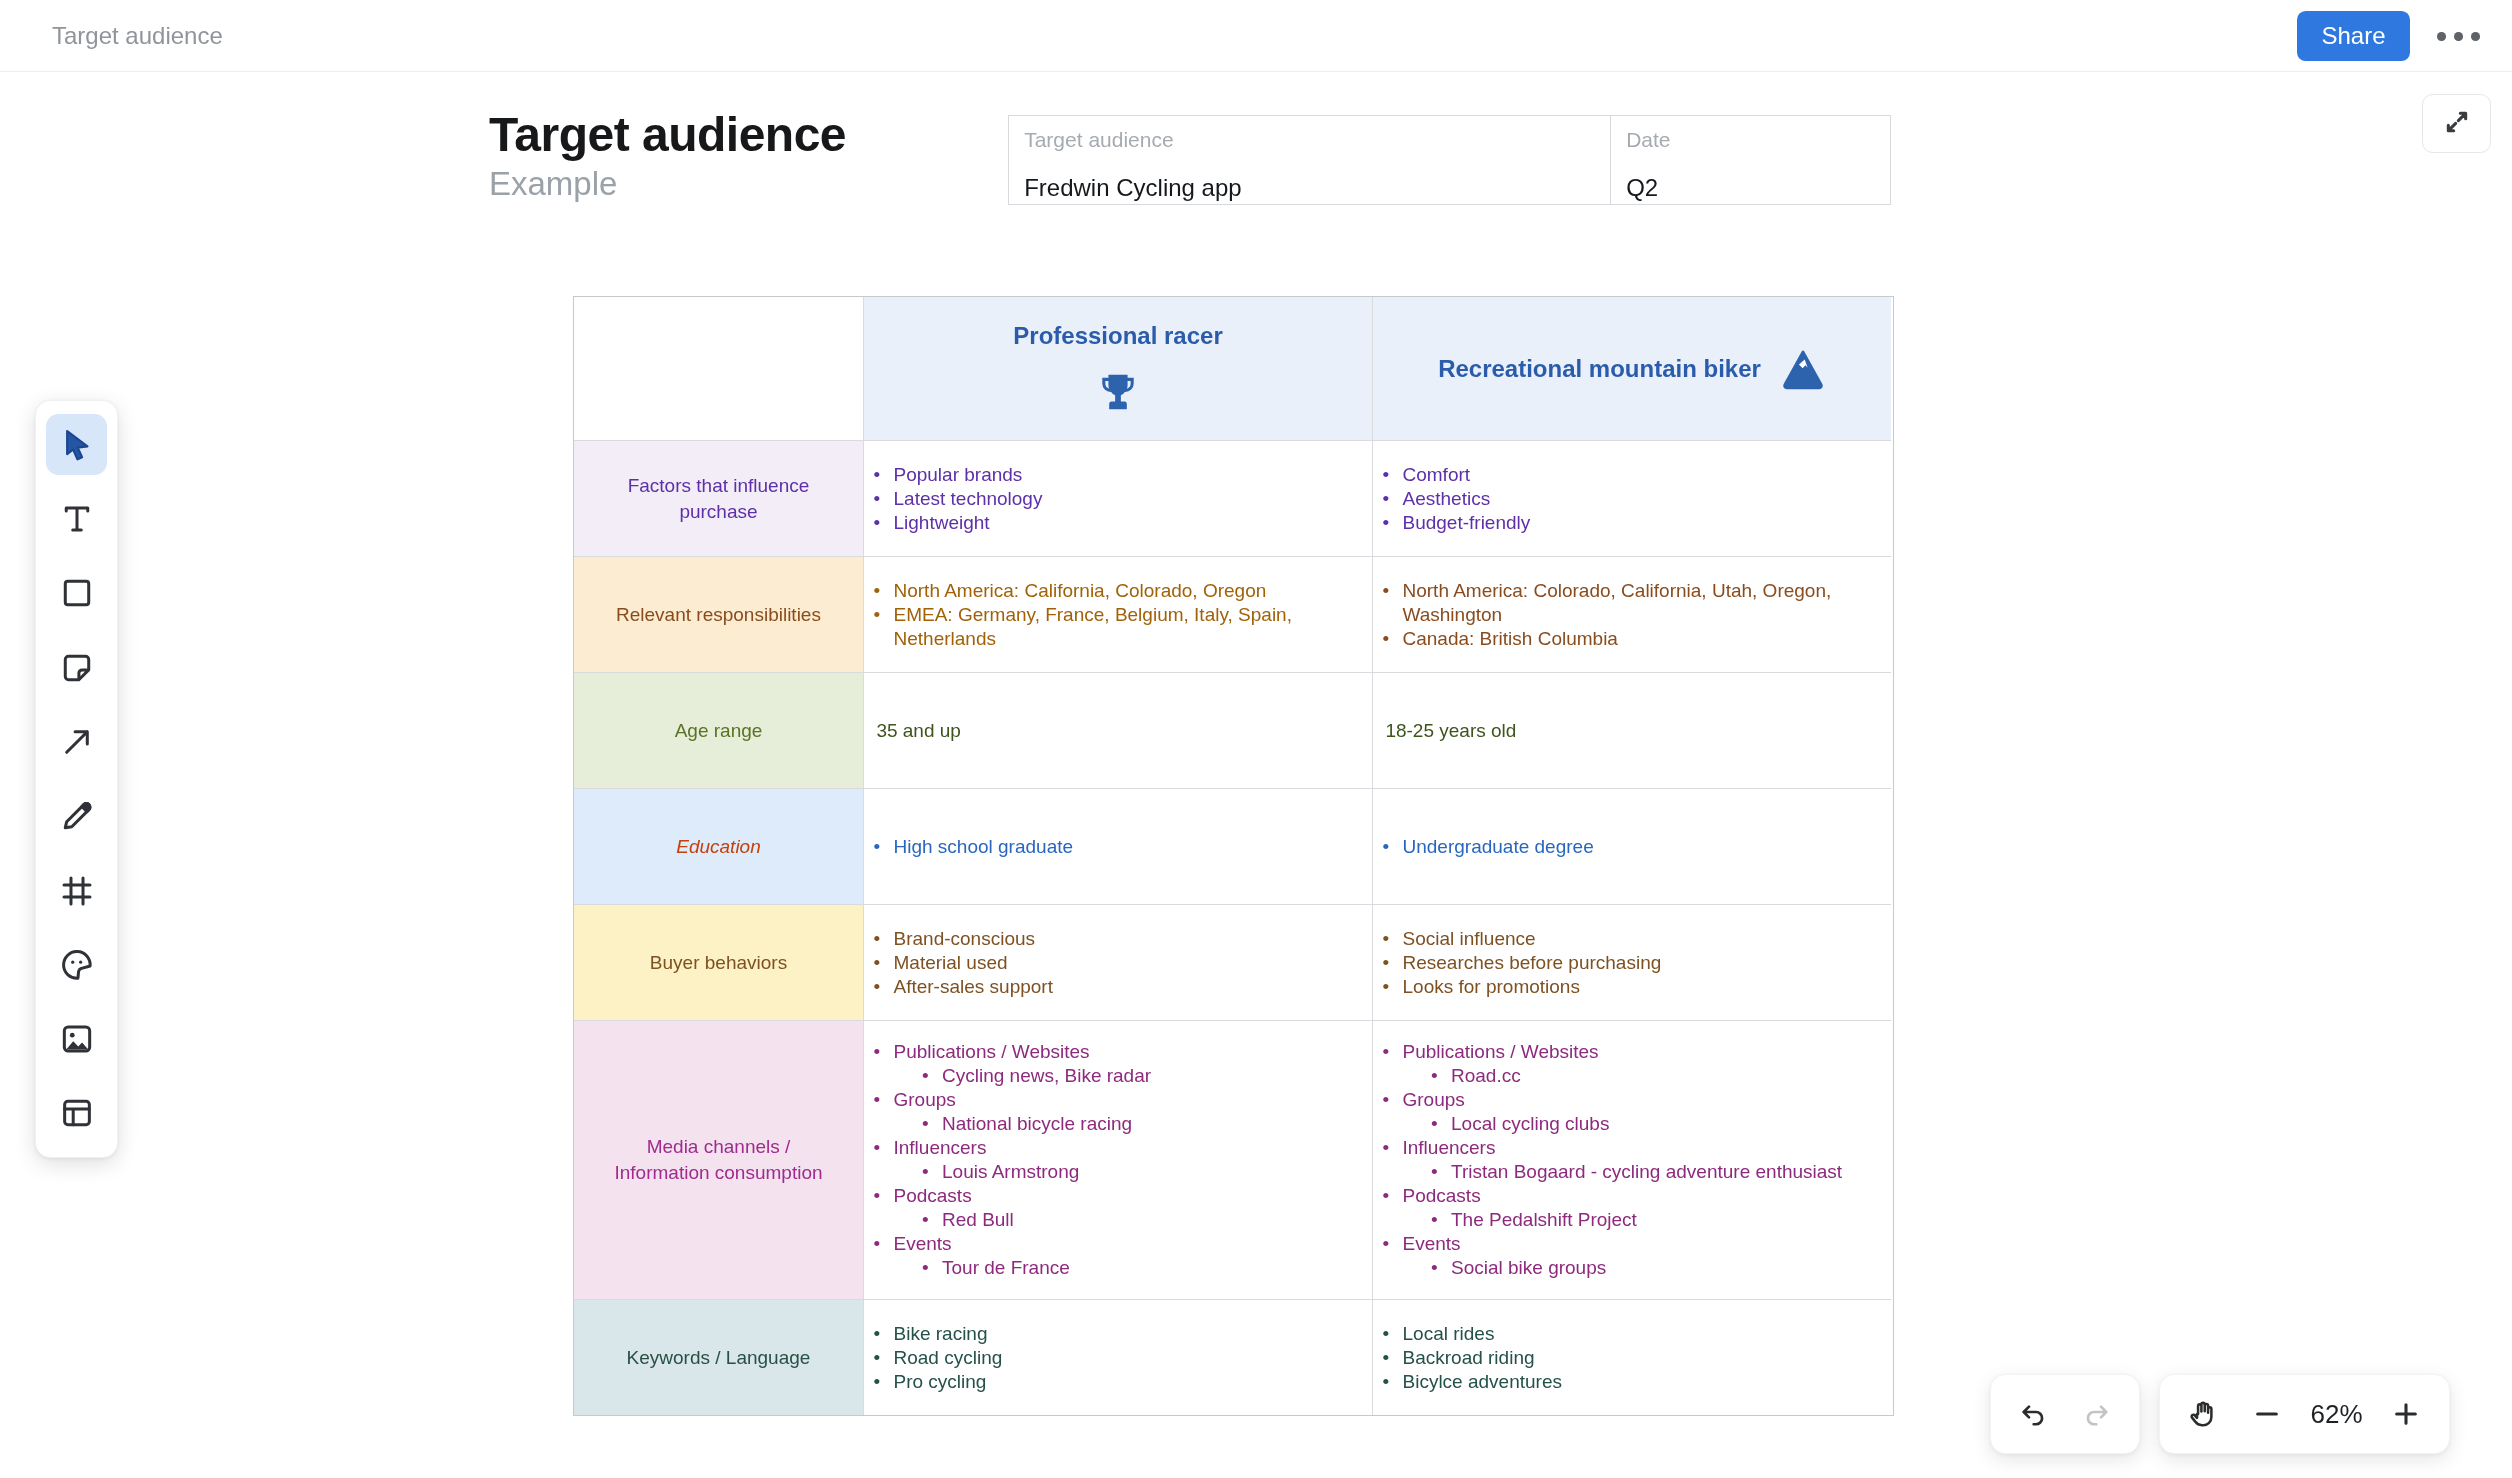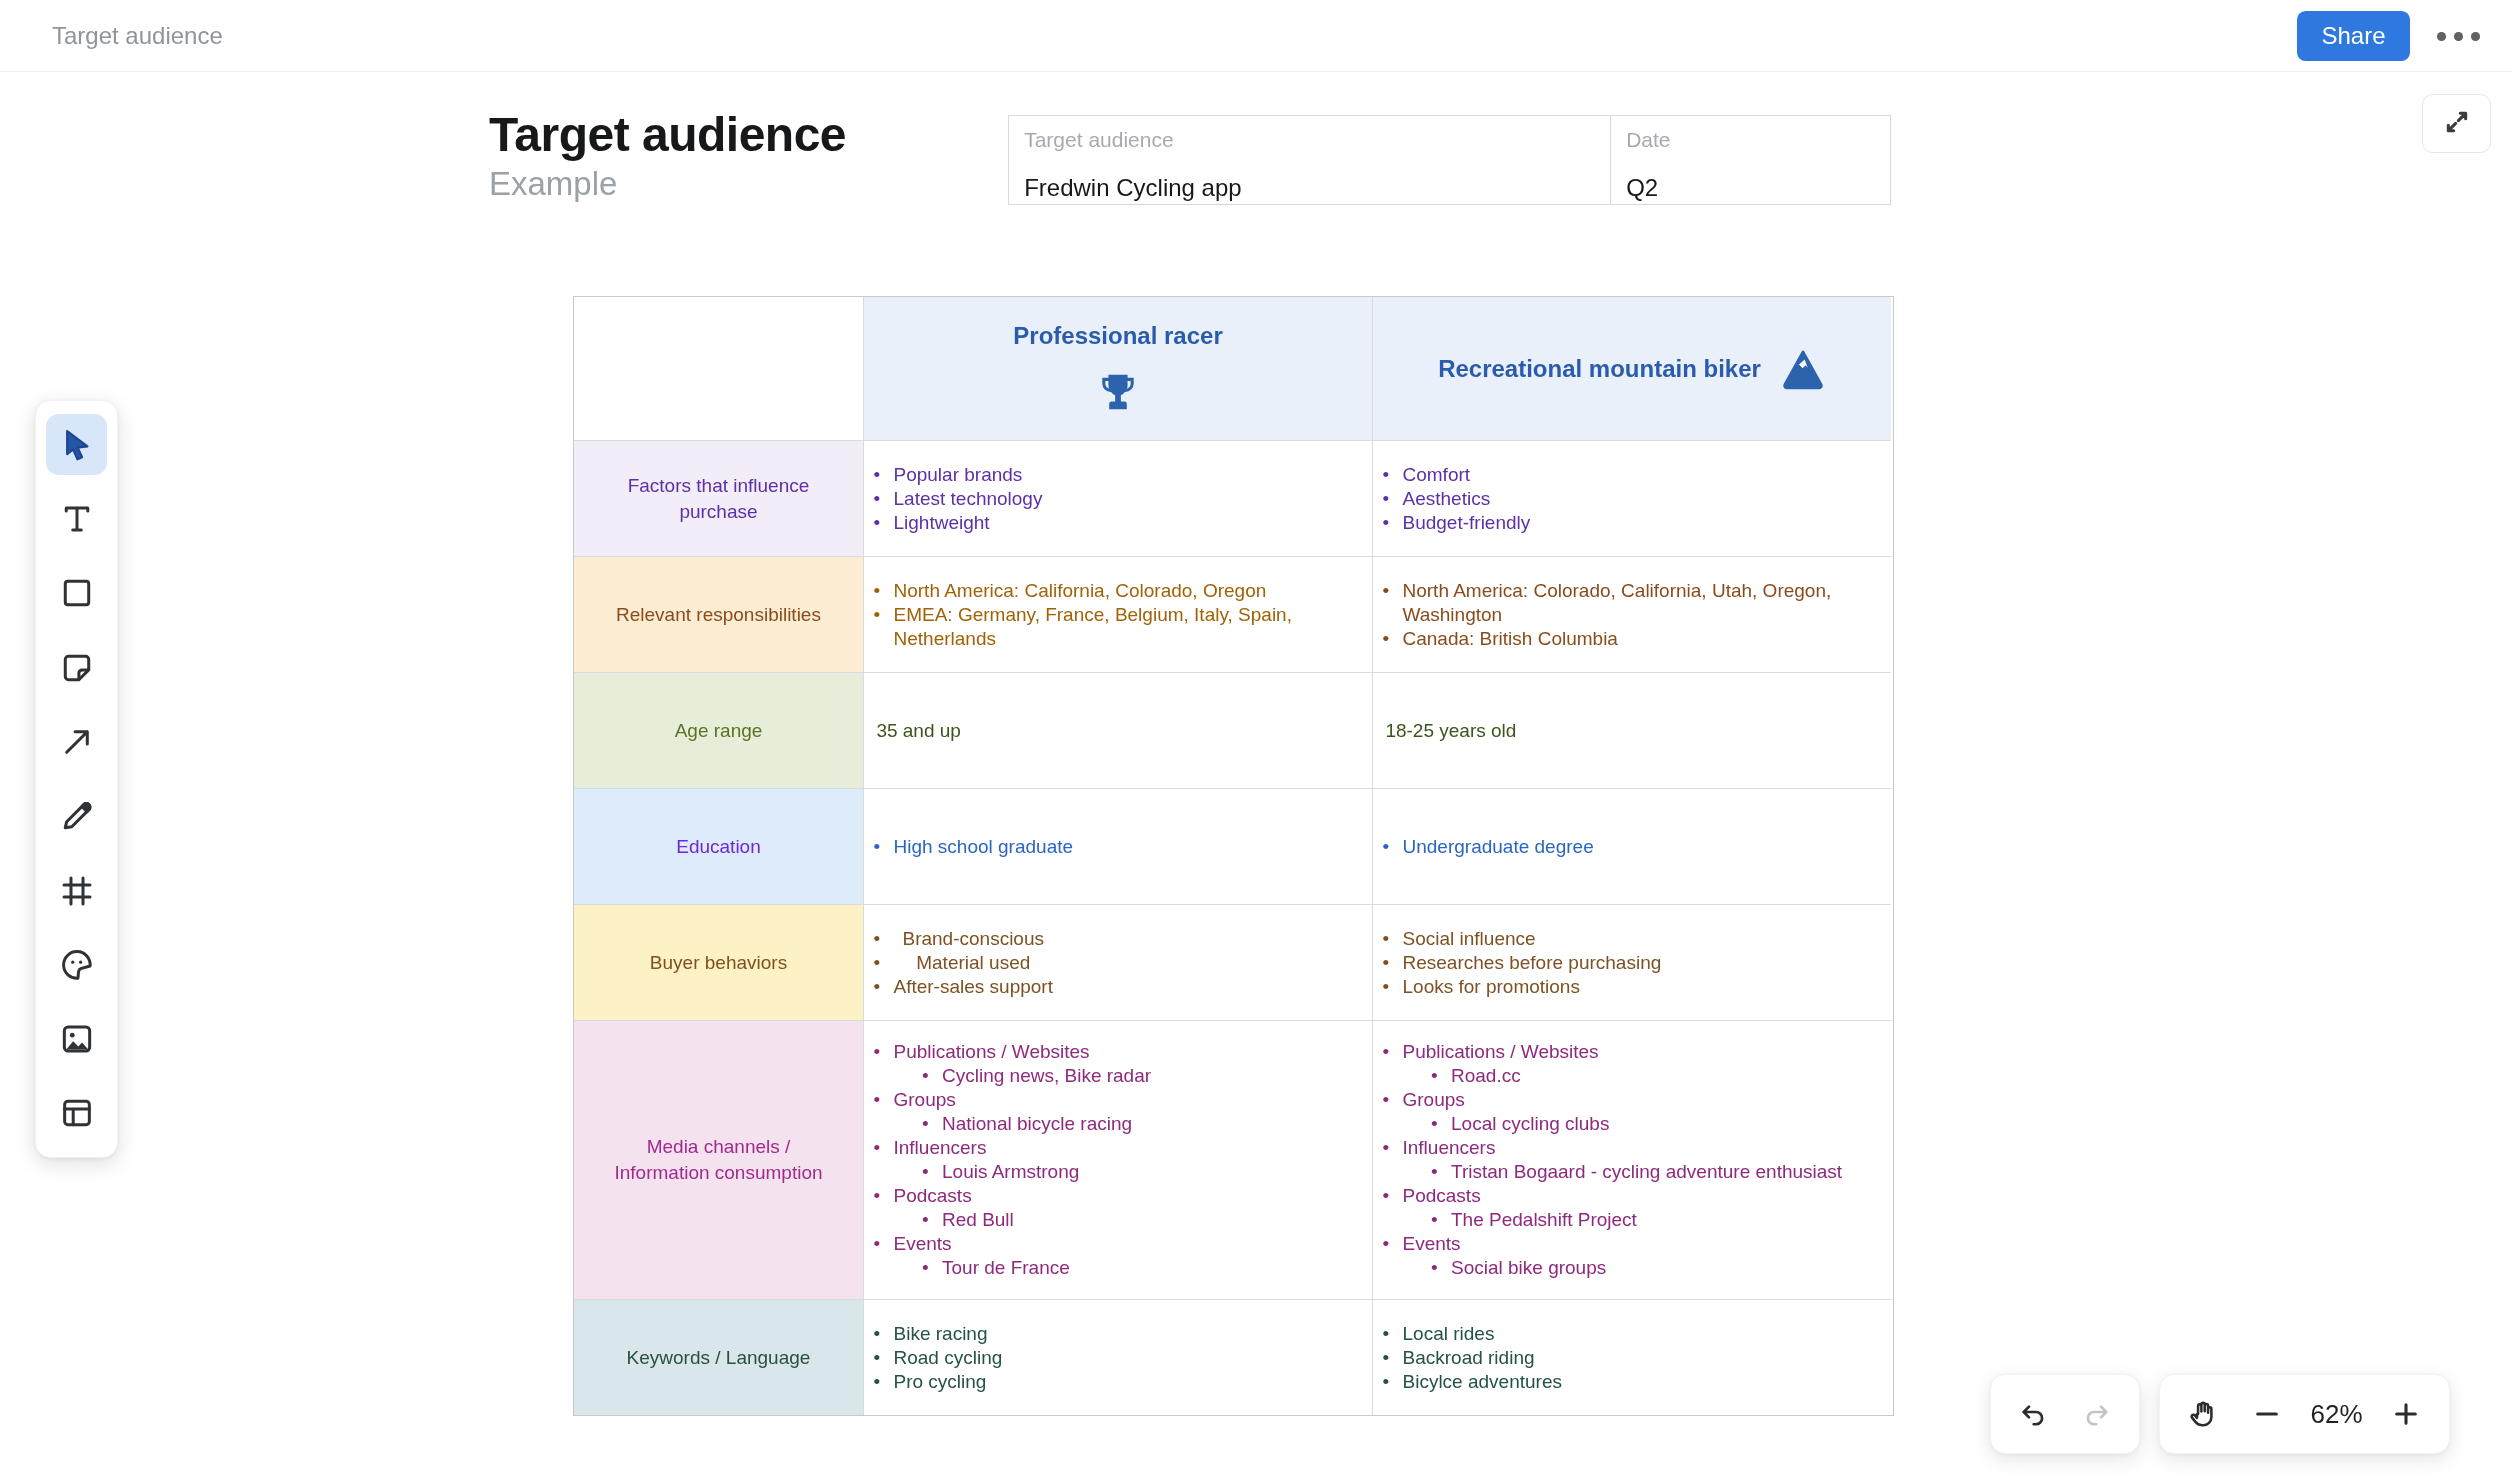--- a/index.html
+++ b/index.html
@@ -247,7 +247,7 @@
     <div class="cell c-content" style="color: rgb(61, 84, 28);">
       <div class="plainval">18-25 years old</div>
     </div>
-    <div class="cell c-label col0" style="background: rgb(222, 235, 250); color: #6d28d9;">Education</div>
+    <div class="cell c-label col0" style="background: rgb(222, 235, 250); color: #c2410c; font-style: italic;">Education</div>
     <div class="cell c-content" style="color: rgb(42, 102, 192);">
       <ul class="lst">
         <li>High school graduate</li>

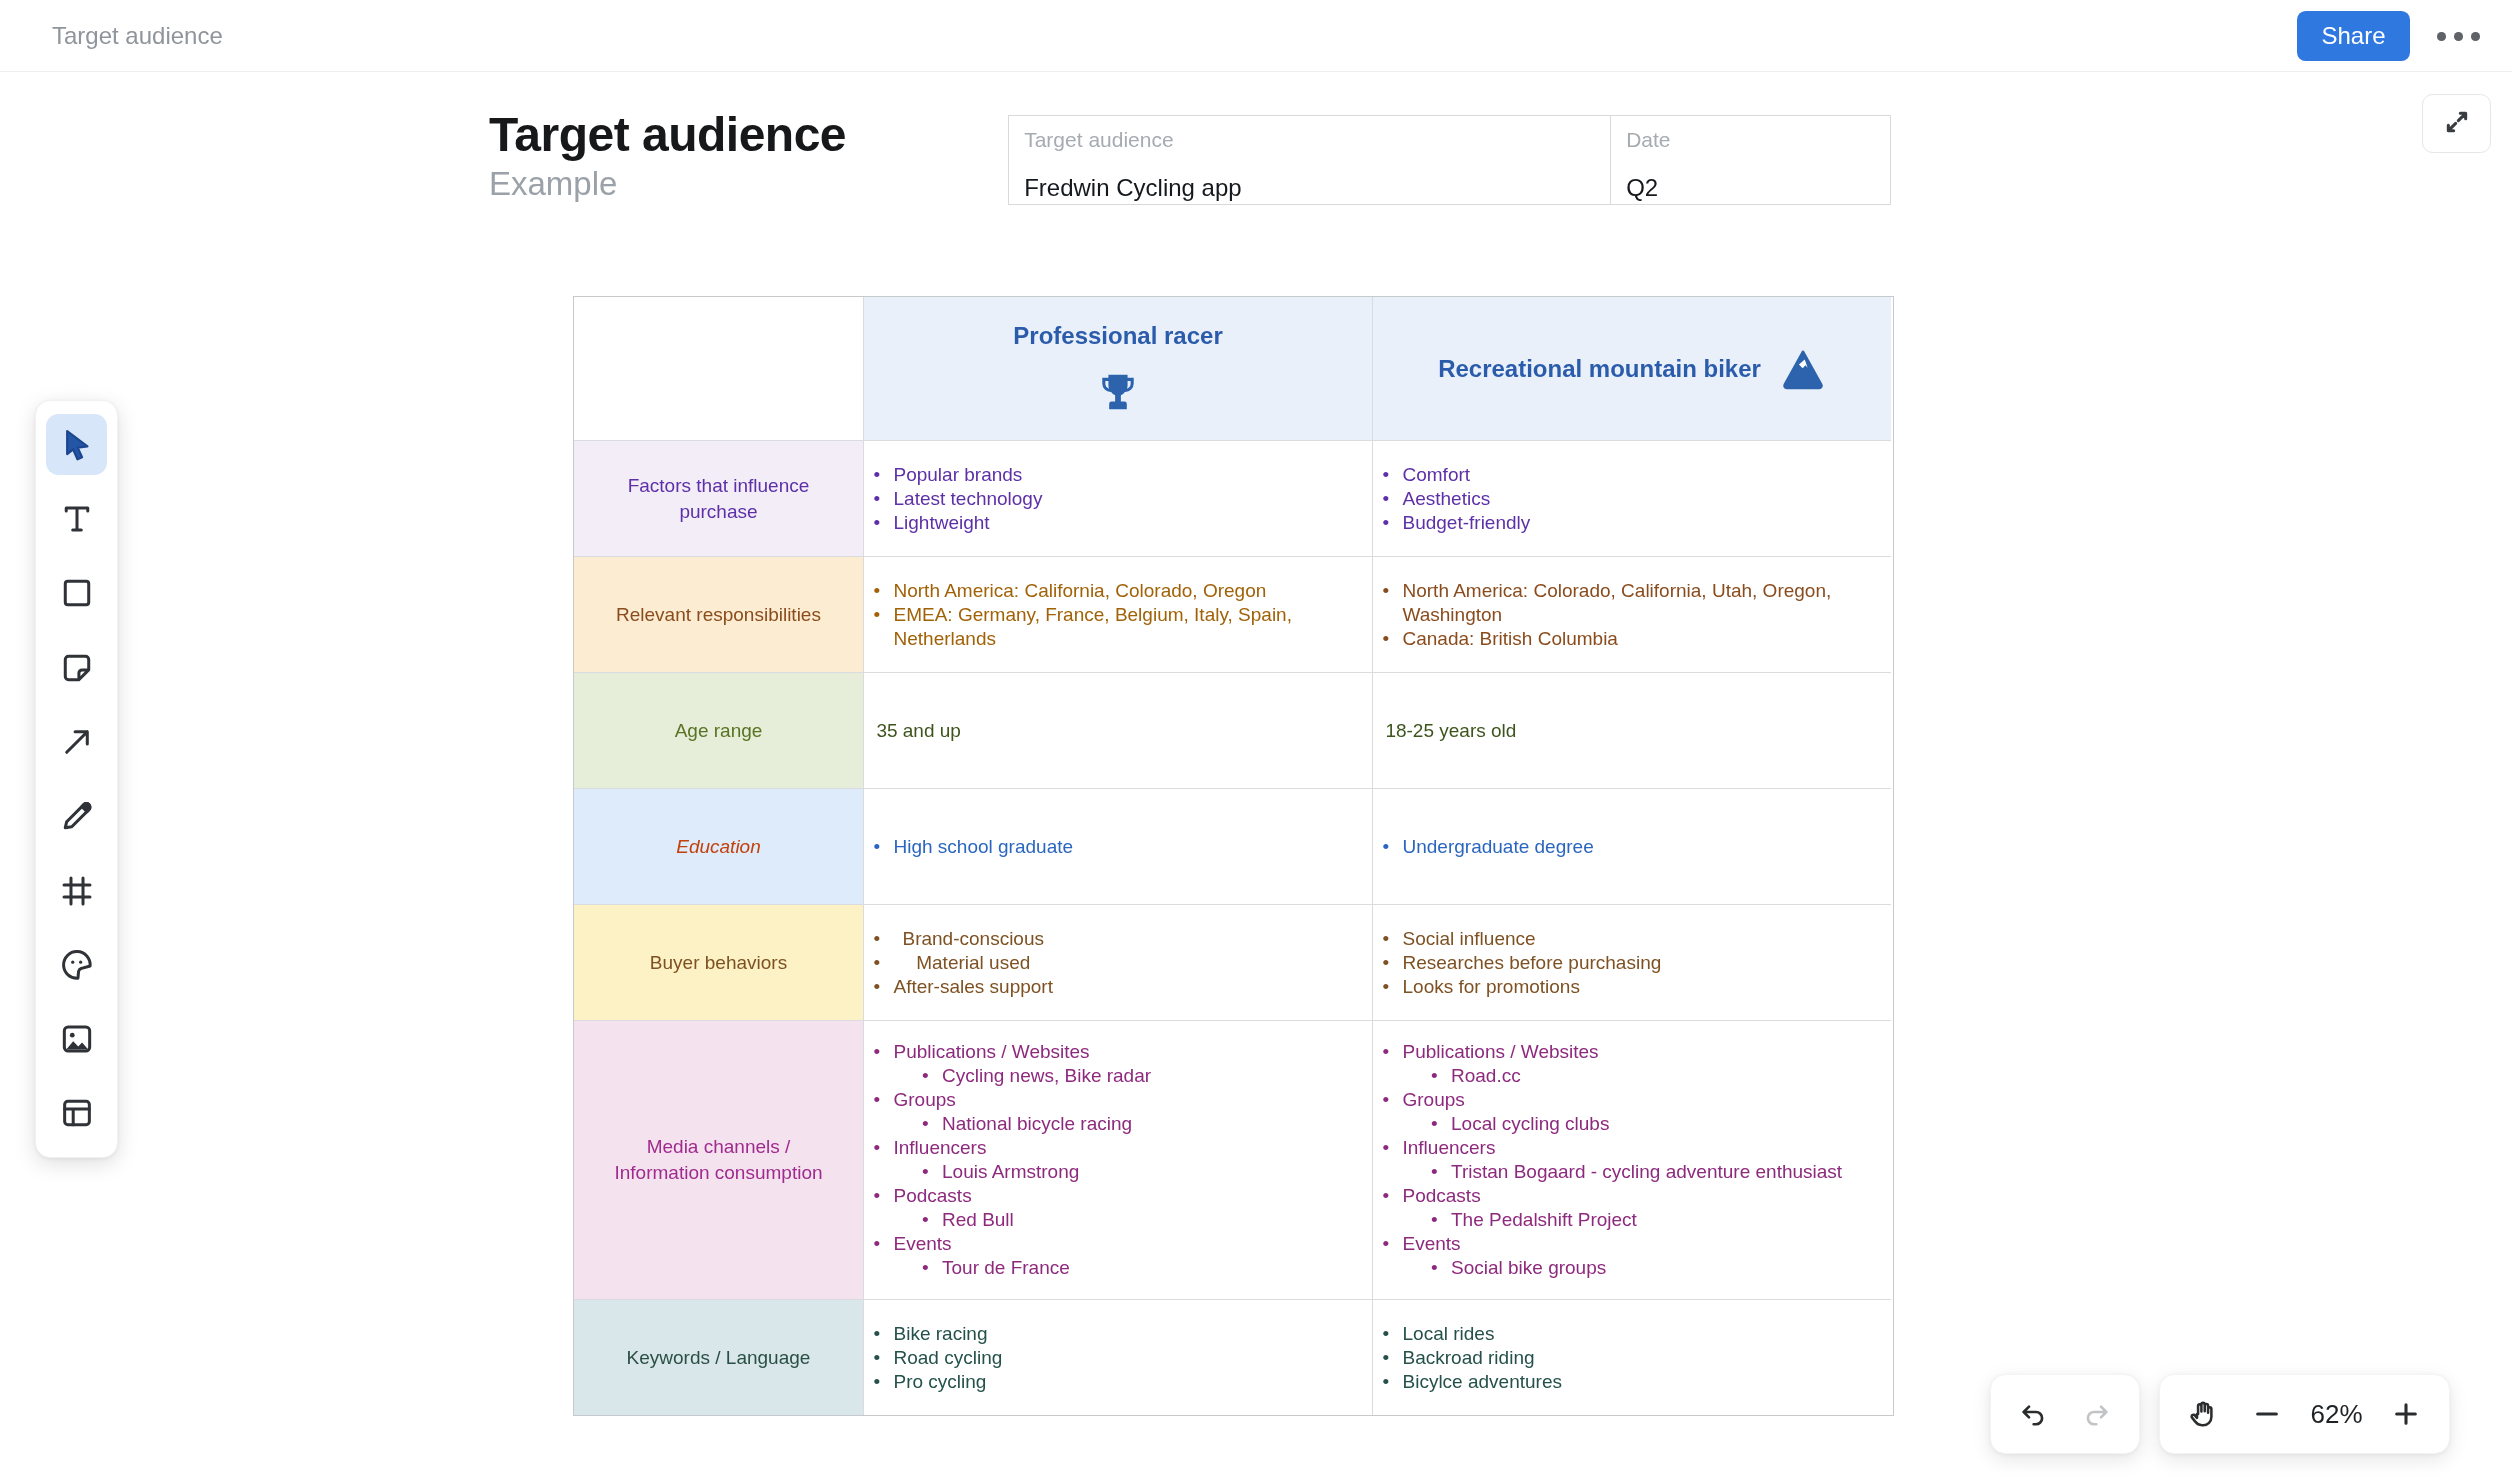--- a/index.html
+++ b/index.html
@@ -259,7 +259,7 @@
       </ul>
     </div>
     <div class="cell c-label col0" style="background: rgb(253, 242, 197); color: rgb(126, 81, 34);">Buyer behaviors</div>
-    <div class="cell c-content" style="color: rgb(126, 81, 34); text-align: center;">
+    <div class="cell c-content" style="color: rgb(126, 81, 34);">
       <ul class="lst">
         <li>Brand-conscious</li>
         <li>Material used</li>

